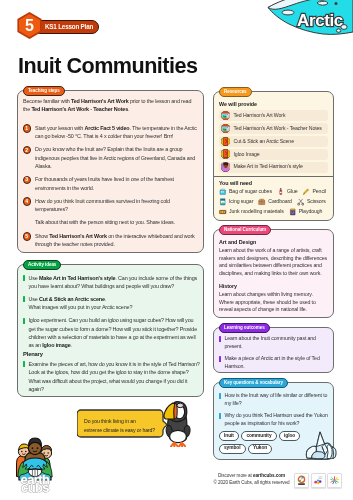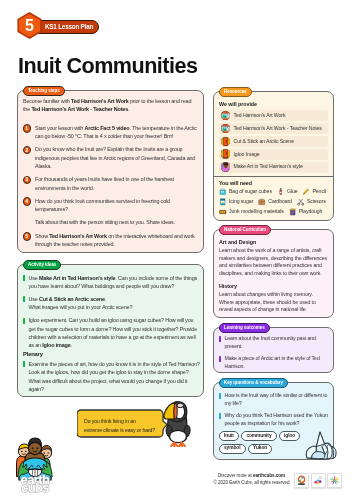--- a/index.html
+++ b/index.html
@@ -110,6 +110,20 @@
   </div>
   <div class="title">Inuit Communities</div>
 
+  <div class="arcticlogo">
+    <svg width="88" height="40" viewBox="0 0 88 40">
+      <path d="M3 7.5 C12 3 26 -2 44 -6 L 88 -6 L 88 32 C 78 34 68 35 58 34 C 46 32.6 34 29 24 24 C 14 19 7 12.5 3 7.5 Z" fill="#22DDE8" stroke="#3a3a3a" stroke-width="1"></path>
+      <path d="M3 7.5 C11 2.5 24 -2.5 42 -6.5 C50 -8.5 60 -10 66 -10 L 67 -3.5 C52 -2.5 38 1 27 5 C18 8 9 11.5 3 7.5 Z" fill="#e8f7fb" stroke="#3a3a3a" stroke-width="1"></path>
+      <path d="M47 -8 L48 -2.5" stroke="#3a3a3a" stroke-width=".9"></path>
+      <ellipse cx="23" cy="12.5" rx="6" ry="2.4" fill="#e8f7fb" stroke="#3a3a3a" stroke-width="1"></ellipse>
+      <path d="M52 2.8 q2 -2.4 6 -2 q4 .4 5 2.4 q-1.4 2 -5.4 2 q-4 0 -5.6 -2.4 z" fill="#e8f7fb" stroke="#3a3a3a" stroke-width="1"></path>
+      <path d="M54.4 2.2 q2 -1.4 4.6 -.6" stroke="#3a3a3a" stroke-width=".8" fill="none"></path>
+      <text x="55" y="26" text-anchor="middle" font-family="Liberation Sans, sans-serif" font-weight="700" font-size="17" fill="#fff" stroke="#3a3a3a" stroke-width="2.3" paint-order="stroke" letter-spacing="-.4">Arctic</text>
+      <ellipse cx="79" cy="27" rx="3.2" ry="2.4" fill="#e8f7fb" stroke="#3a3a3a" stroke-width="1"></ellipse>
+      <ellipse cx="73.6" cy="30.6" rx="2.2" ry="1.7" fill="#e8f7fb" stroke="#3a3a3a" stroke-width="1"></ellipse>
+      <circle cx="71" cy="3.6" r="1.5" fill="#3a3a3a"></circle>
+    </svg>
+  </div>
 
   <div class="panel pnl-teaching">
     <div class="tag tag-teaching">Teaching steps</div>

